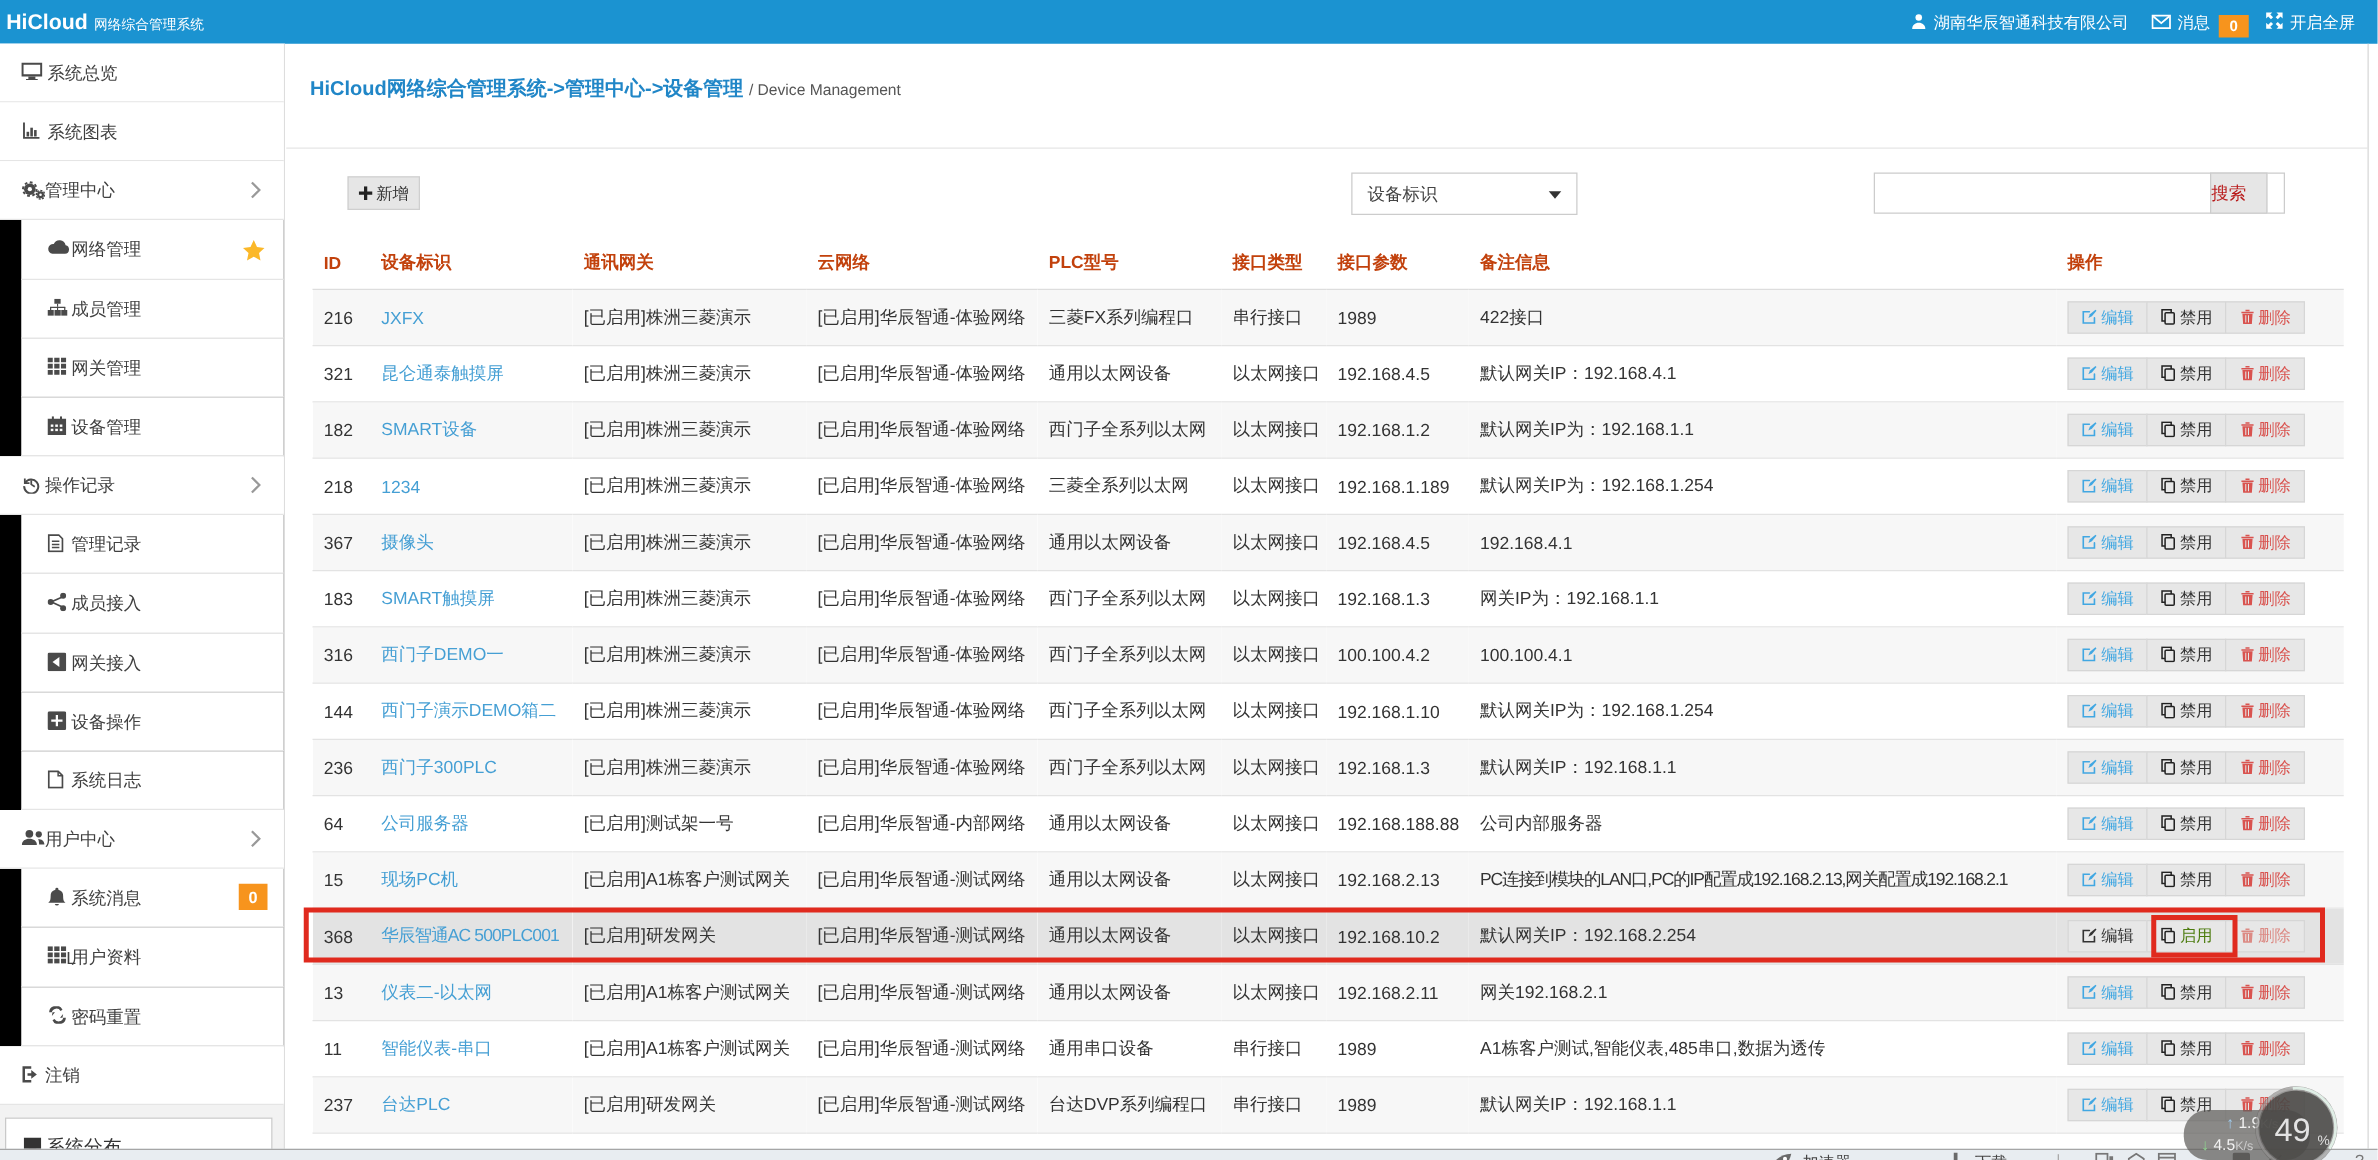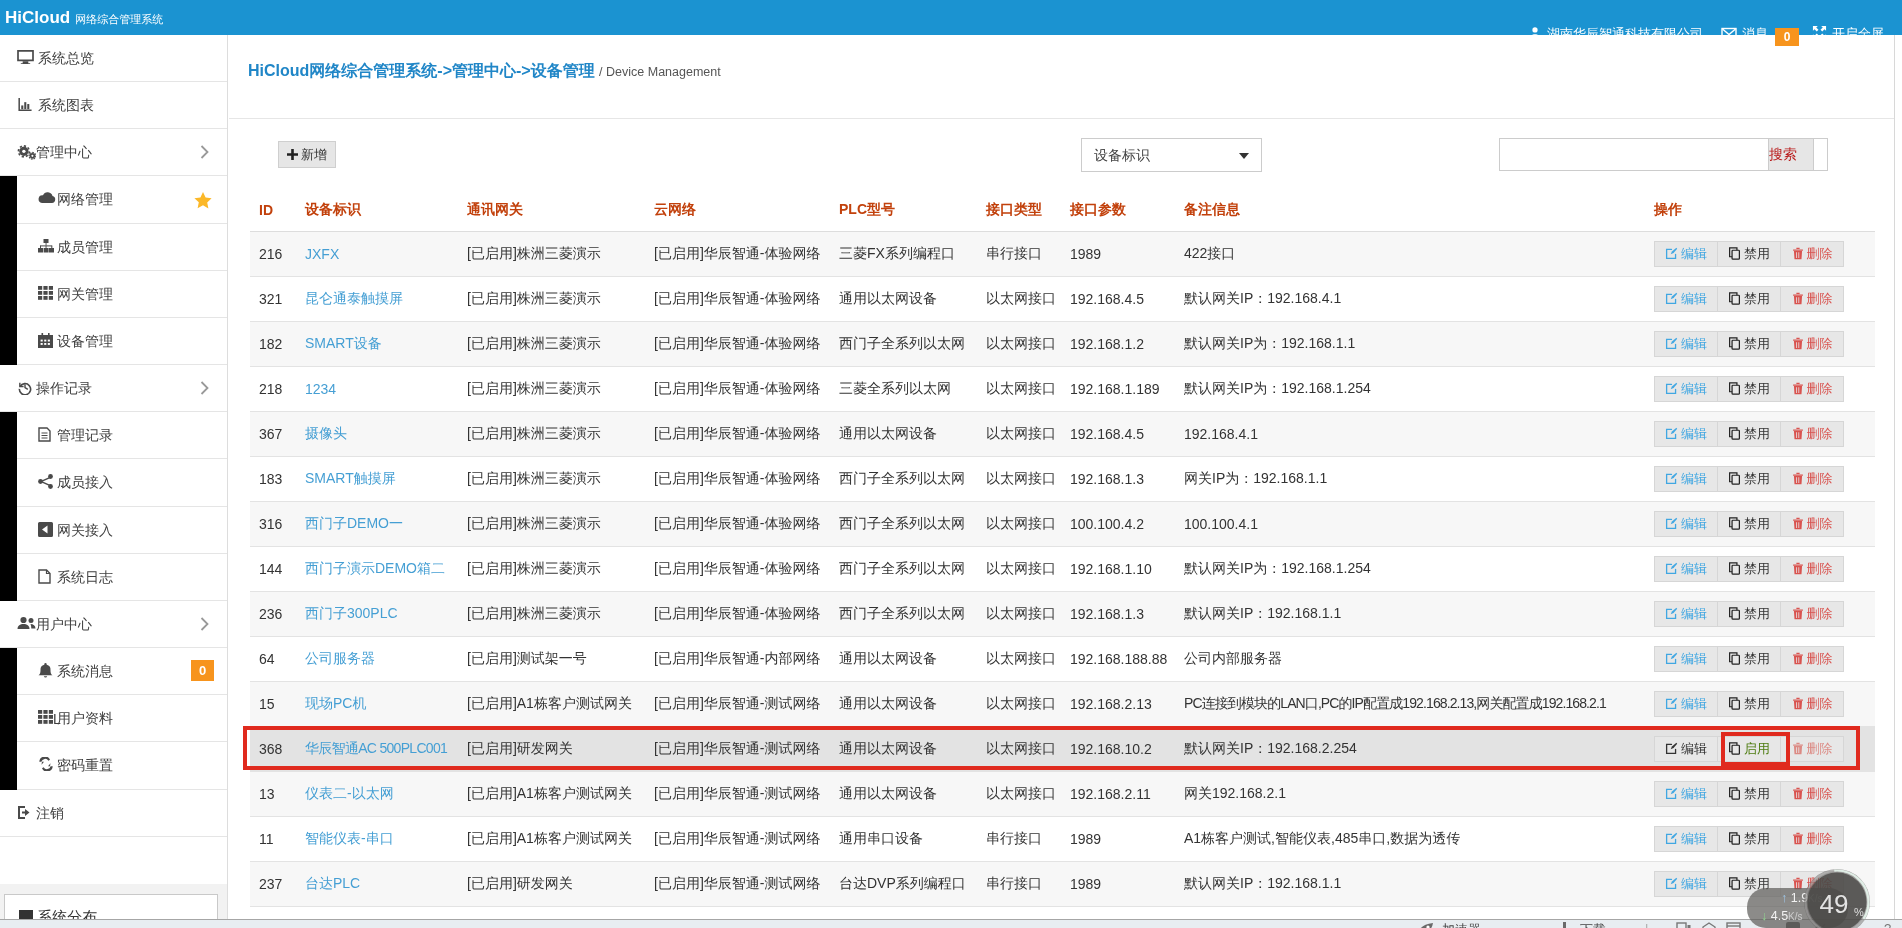--- a/index.html
+++ b/index.html
@@ -10,7 +10,7 @@
 #nav{position:absolute;left:0;top:0;width:1902px;height:35px;background:#1b93d1;color:#fff;}
 #brand{position:absolute;left:5px;top:0;height:35px;line-height:35px;font-size:18px;color:#fff;}
 #brand b{font-size:17px;font-weight:bold;letter-spacing:0;}
-.nrit{position:absolute;top:16px;height:37px;line-height:35px;font-size:13px;color:#fff;white-space:nowrap;}
+.nrit{position:absolute;top:0;height:37px;line-height:35px;font-size:13px;color:#fff;white-space:nowrap;}
 .nrit svg{vertical-align:-2px;margin-right:5px;}
 #navbadge{display:inline-block;margin-left:7px;background:#f7941d;color:#fff;font-size:12px;font-weight:bold;
   width:24px;height:18px;line-height:18px;text-align:center;vertical-align:-3px;}

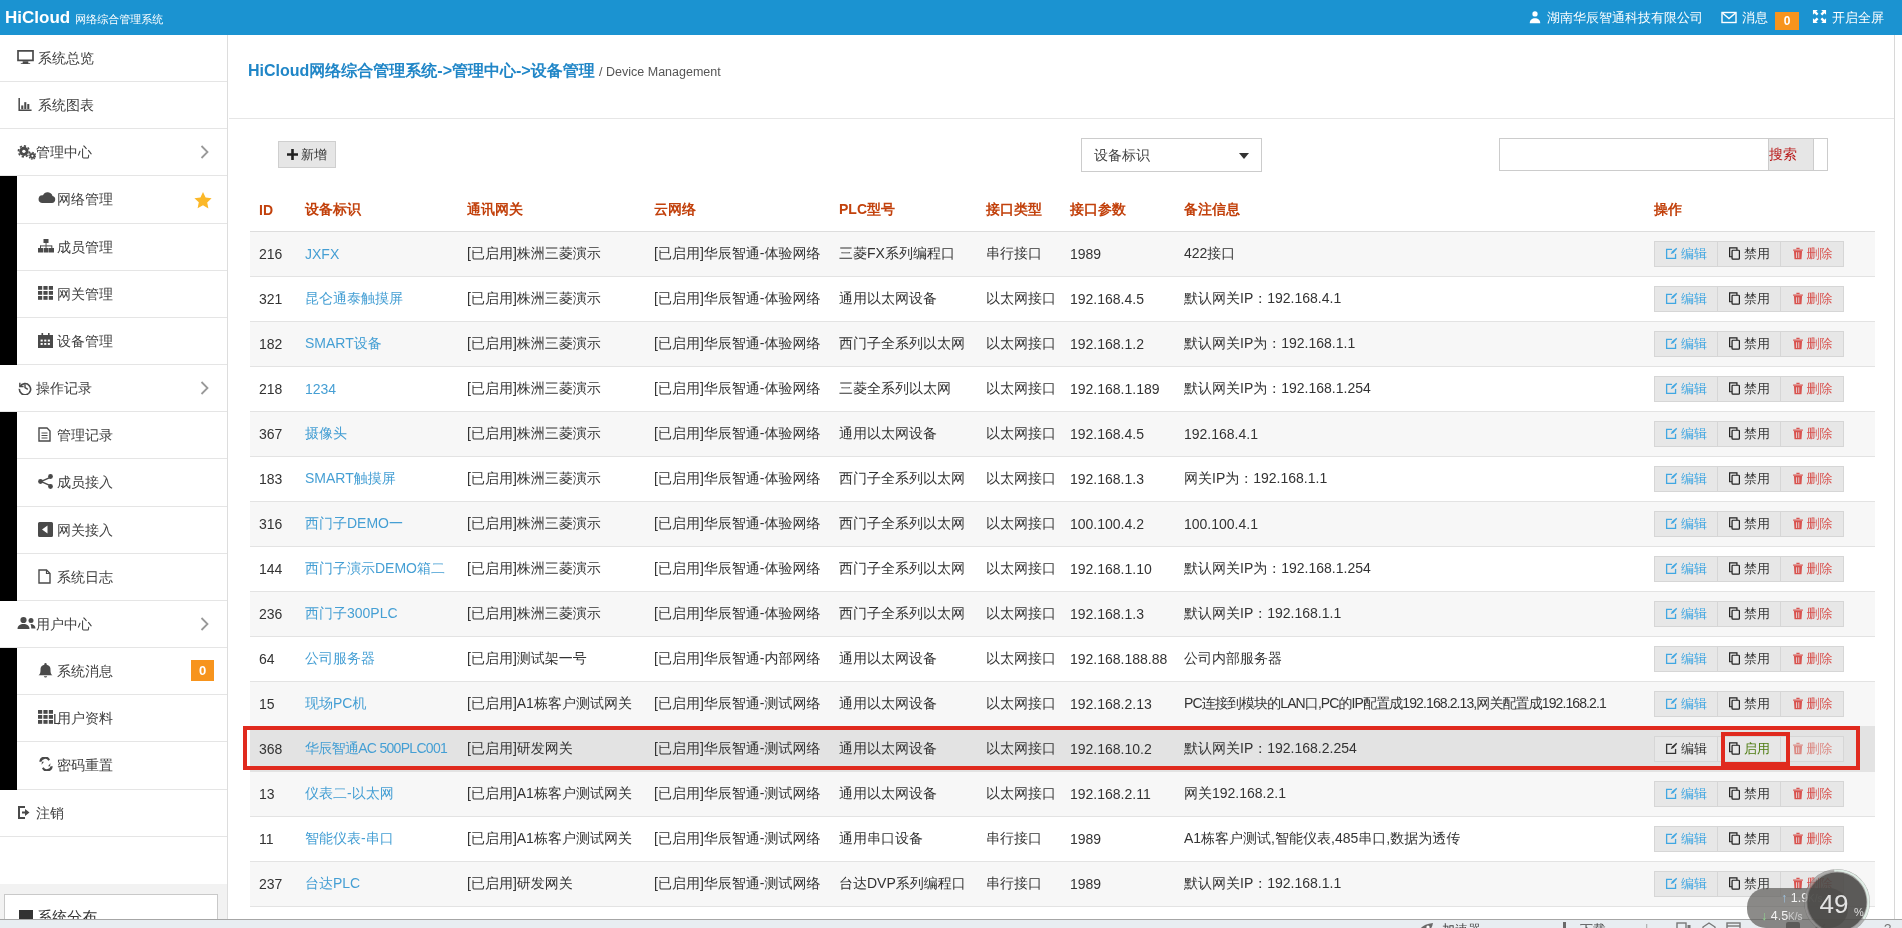--- a/index.html
+++ b/index.html
@@ -235,6 +235,13 @@
             <path d="M9.5 3.5v8L4 7.5z" fill="#fff"></path>
           </svg></span>
         <span class="txt">网关接入</span>
+      </div>
+    <div class="sub">
+        <span class="ic"><svg width="15" height="15" viewBox="0 0 15 15" fill="#4a4a4a">
+            <path d="M0 1.5A1.5 1.5 0 0 1 1.5 0h12A1.5 1.5 0 0 1 15 1.5v12a1.5 1.5 0 0 1-1.5 1.5h-12A1.5 1.5 0 0 1 0 13.5z"></path>
+            <path d="M6.6 3h1.8v3.6H12v1.8H8.4V12H6.6V8.4H3V6.6h3.6z" fill="#fff"></path>
+          </svg></span>
+        <span class="txt">设备操作</span>
       </div>
     <div class="sub">
         <span class="ic"><svg width="13" height="15" viewBox="0 0 13 15" fill="none" stroke="#4a4a4a" stroke-width="1.4">

